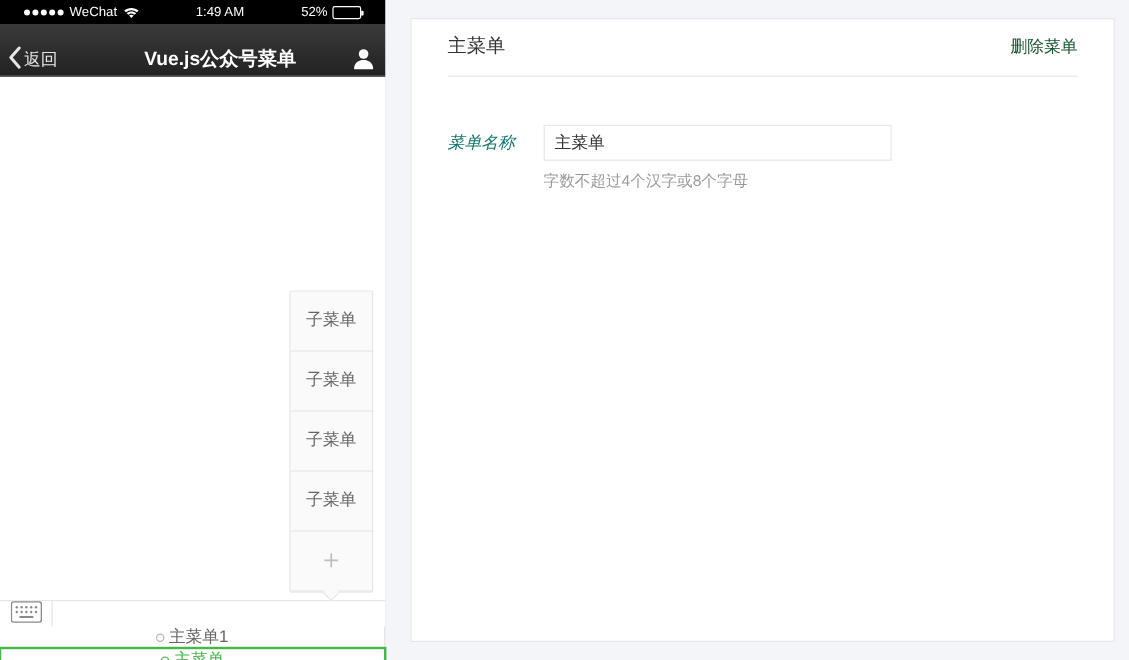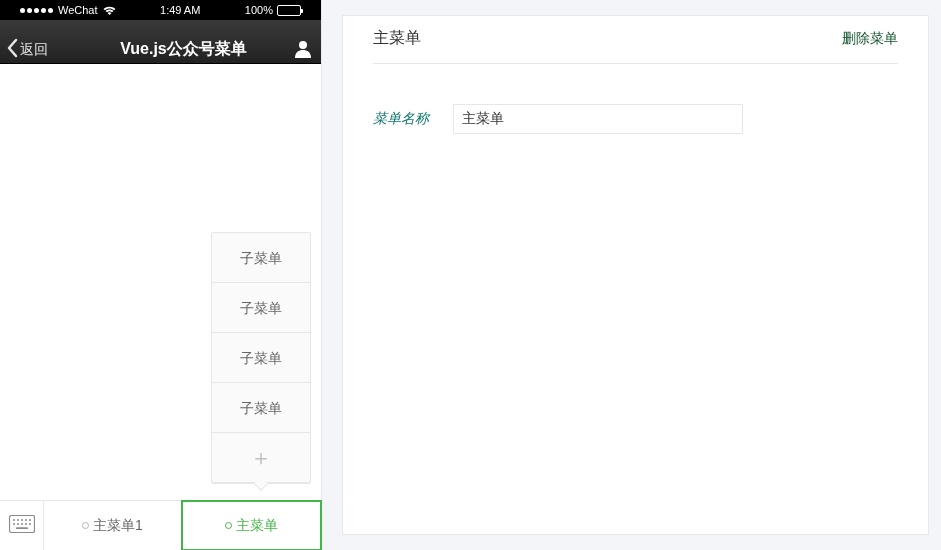--- a/index.html
+++ b/index.html
@@ -236,7 +236,7 @@
       </div>
       <div>1:49 AM</div>
       <div class="status-right">
-        <span>100%</span>
+        <span>52%</span>
         <span class="battery"><span class="battery-fill"></span></span>
       </div>
     </div>

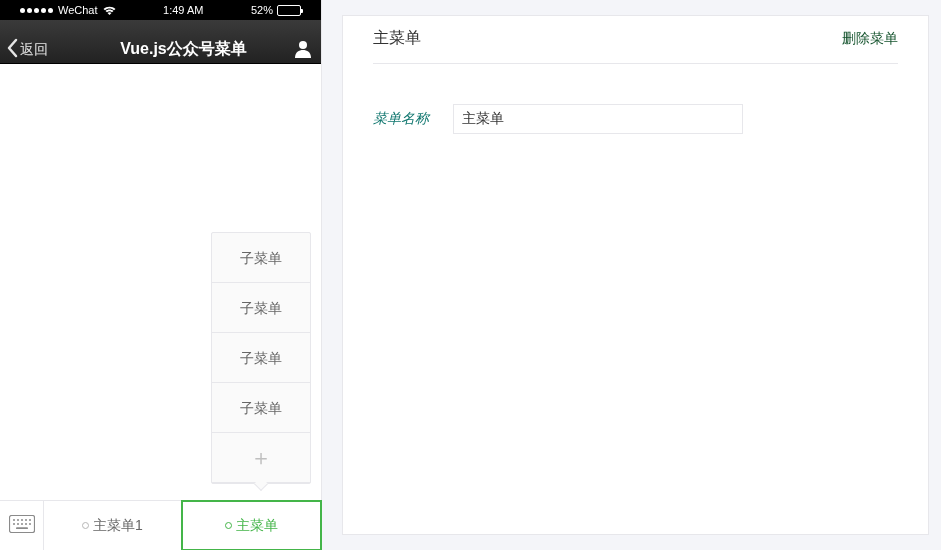--- a/index.html
+++ b/index.html
@@ -314,6 +314,7 @@
         <span class="form-label">菜单名称</span>
         <input class="form-input" value="主菜单" style="">
       </div>
+      <div class="form-hint">字数不超过4个汉字或8个字母</div>
     </div>
   </div>
 

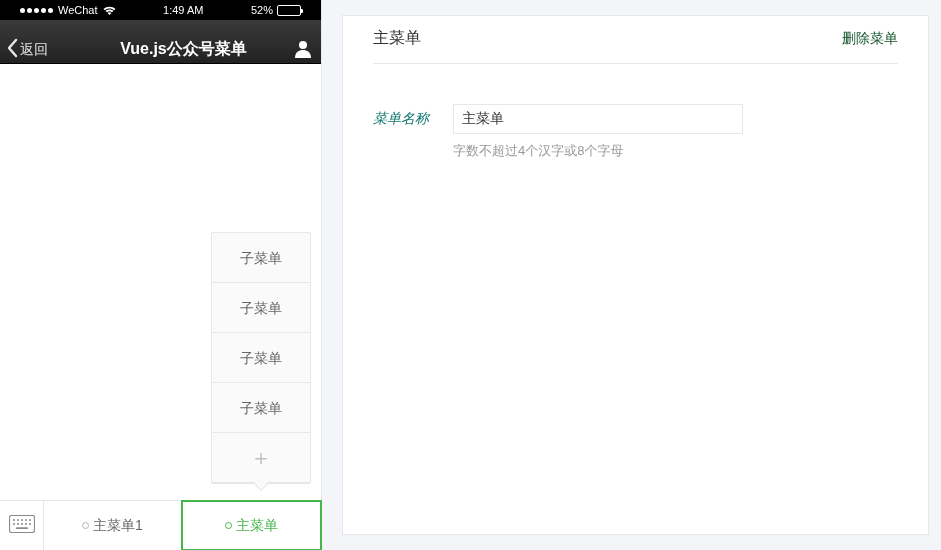--- a/index.html
+++ b/index.html
@@ -84,11 +84,12 @@
 .submenu-stack {
   position: absolute;
   right: 10px;
-  bottom: 16px;
-  width: 100px;
+  bottom: 6px;
+  width: 70px;
   border: 1px solid #e7e7eb;
   background: #fafafa;
   border-radius: 2px;
+  font-family: Liberation Mono, monospace;
 }
 .submenu-item {
   height: 50px;

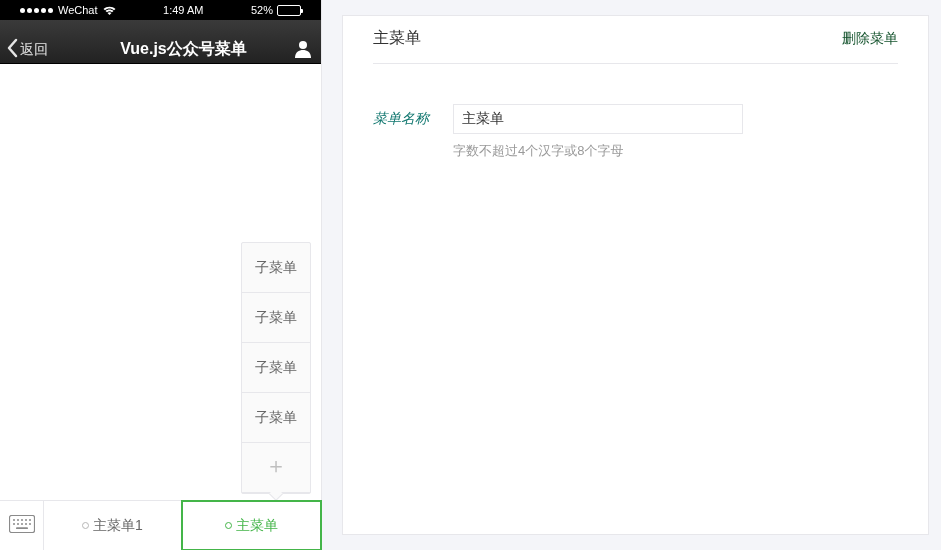--- a/index.html
+++ b/index.html
@@ -122,6 +122,7 @@
   display: flex;
   align-items: stretch;
   background: #fff;
+  flex-direction: column;
 }
 .tab-keyboard {
   width: 44px;

